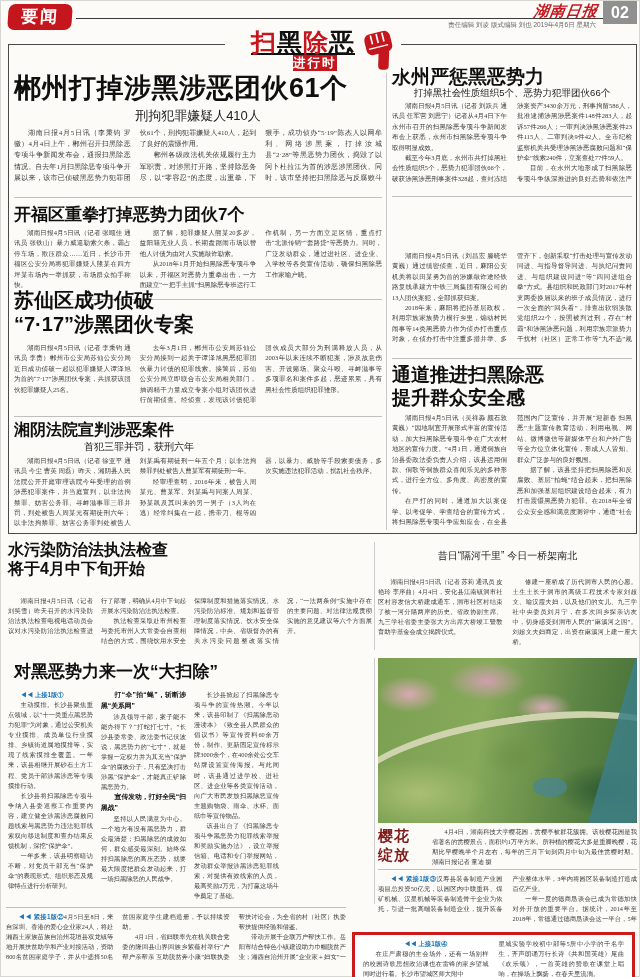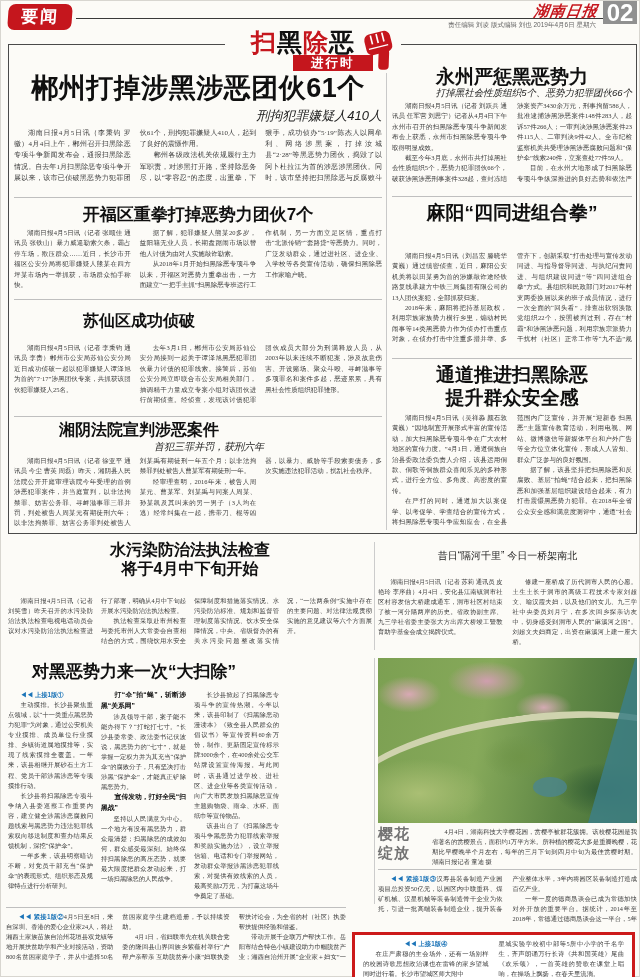--- a/index.html
+++ b/index.html
@@ -13,7 +13,7 @@
   .logo{position:absolute;right:42px;top:2px;color:#c5161d;font-weight:bold;font-size:15px;
         font-family:"Liberation Serif",serif;font-style:italic;letter-spacing:1px;transform:skewX(-8deg);}
   .pagenum{position:absolute;right:3px;top:1px;width:34px;height:23px;background:#909090;color:#fff;
-        font-family:"Liberation Sans",sans-serif;font-size:24px;font-weight:bold;text-align:center;line-height:23px;}
+        font-family:"Liberation Sans",sans-serif;font-size:16px;font-weight:bold;text-align:center;line-height:23px;}
   .editors{position:absolute;right:44px;top:21px;font-size:6.5px;color:#666;font-family:"Liberation Sans",sans-serif;}
   
   .mainbox{position:absolute;left:8px;top:44px;width:629px;height:490px;border:1px solid #4a4a4a;box-sizing:border-box;}

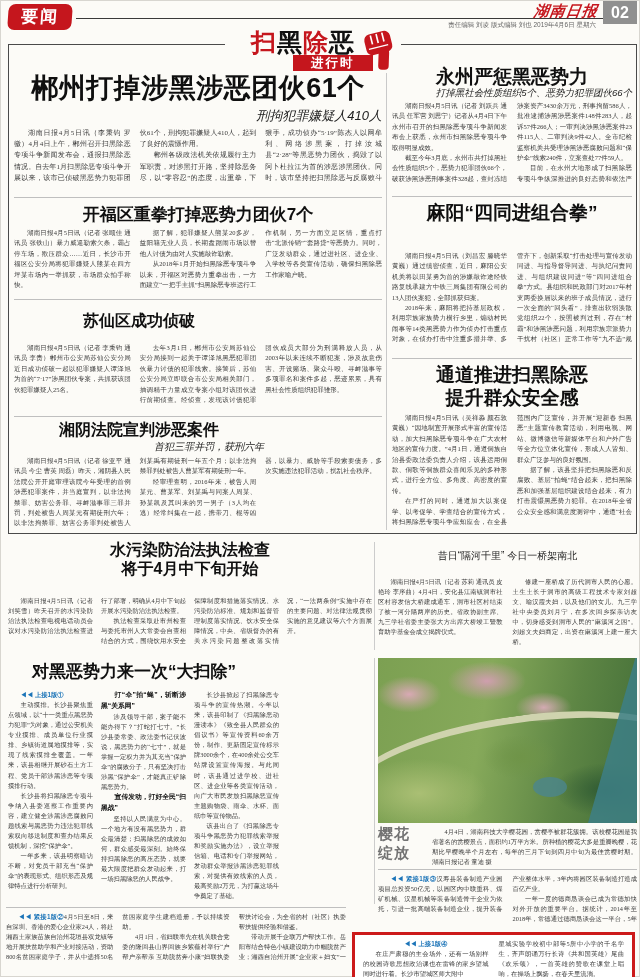--- a/index.html
+++ b/index.html
@@ -20,7 +20,7 @@
   .vrule{position:absolute;left:386px;top:50px;height:480px;width:1px;background:#c9c9c9;}
   .banner{position:absolute;left:225px;top:26px;width:176px;height:47px;background:#fcfbf7;z-index:5;}
   .banner-title{position:absolute;left:26px;top:0;font-size:25px;font-weight:bold;letter-spacing:1px;
-        font-family:"Liberation Sans",sans-serif;color:#111;}
+        font-family:"Liberation Sans",sans-serif;color:#111;text-decoration:underline;}
   .banner-title .red{color:#c5161d;}
   .banner-tag{position:absolute;left:68px;top:29px;background:#c5161d;color:#fff;font-size:12.5px;font-weight:bold;
         font-family:"Liberation Sans",sans-serif;padding:0 18px;line-height:16px;letter-spacing:2px;}

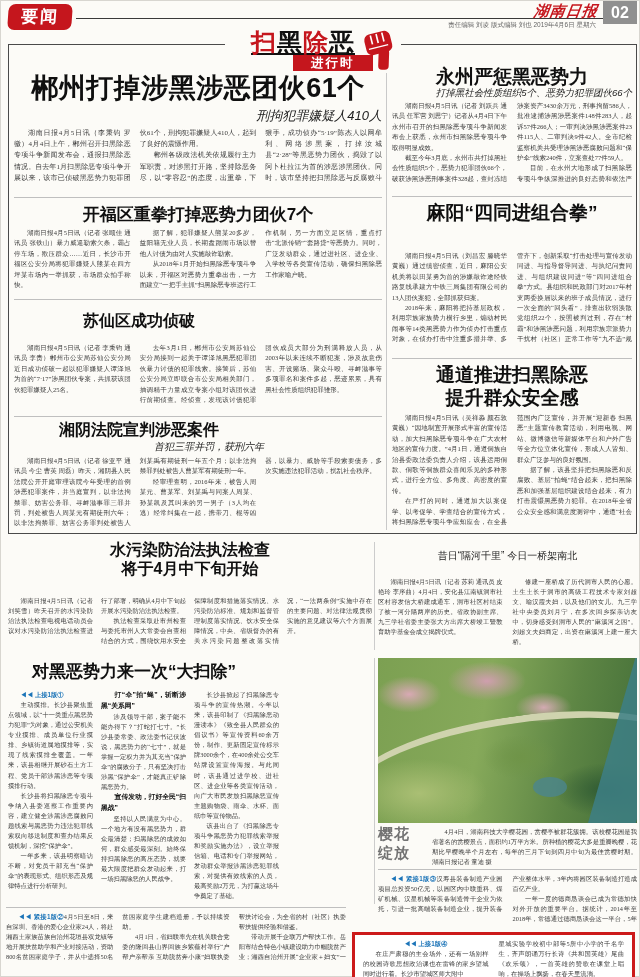--- a/index.html
+++ b/index.html
@@ -23,7 +23,7 @@
         font-family:"Liberation Sans",sans-serif;color:#111;text-decoration:underline;}
   .banner-title .red{color:#c5161d;}
   .banner-tag{position:absolute;left:68px;top:29px;background:#c5161d;color:#fff;font-size:12.5px;font-weight:bold;
-        font-family:"Liberation Sans",sans-serif;padding:0 18px;line-height:16px;letter-spacing:2px;}
+        font-family:"Liberation Sans",sans-serif;padding:0 0;line-height:16px;letter-spacing:2px;}
   .fist{position:absolute;right:-2px;top:1px;width:46px;height:46px;}
   
   .h-big{position:absolute;font-family:"Liberation Sans",sans-serif;font-weight:bold;color:#0f0f0f;text-align:center;}

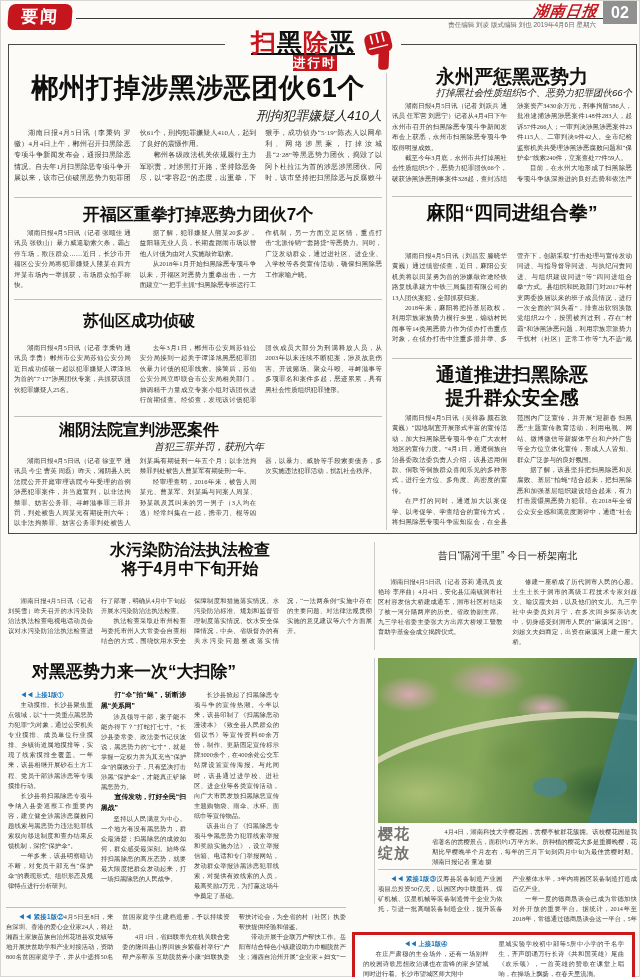--- a/index.html
+++ b/index.html
@@ -26,7 +26,7 @@
         font-family:"Liberation Sans",sans-serif;padding:0 0;line-height:16px;letter-spacing:2px;}
   .fist{position:absolute;right:-2px;top:1px;width:46px;height:46px;}
   
-  .h-big{position:absolute;font-family:"Liberation Sans",sans-serif;font-weight:bold;color:#0f0f0f;text-align:center;}
+  .h-big{position:absolute;font-family:"Liberation Sans",sans-serif;font-weight:bold;color:#0f0f0f;text-align:left;}
   .h-sub{position:absolute;text-align:right;color:#222;font-family:"Liberation Sans",sans-serif;font-style:italic;}
   .body{position:absolute;overflow:hidden;font-size:6.5px;line-height:1.6;color:#3a3a3a;text-align:justify;}
   .body p,.para{margin:0;text-indent:2em;text-align:justify;}

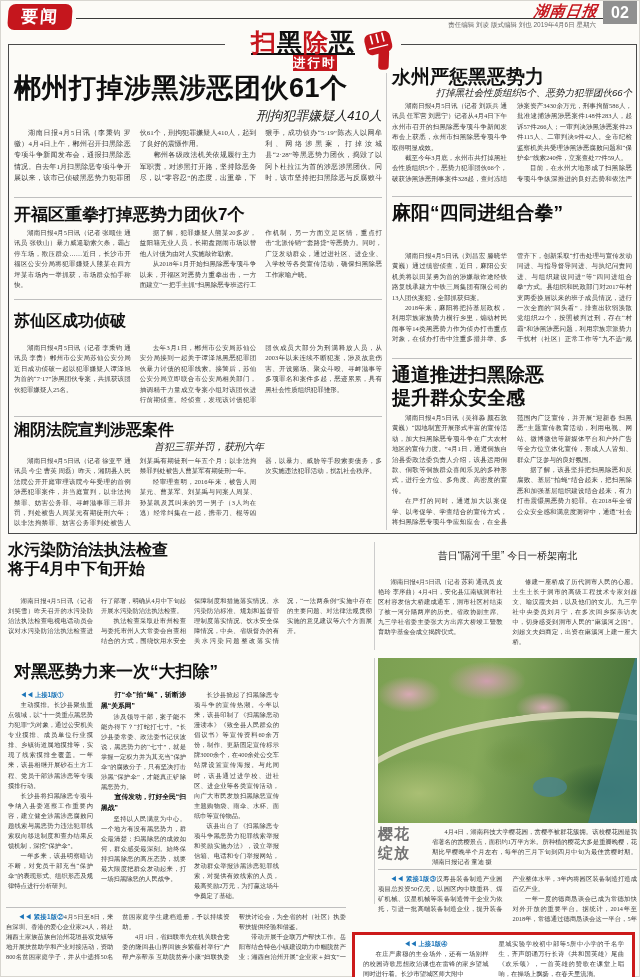--- a/index.html
+++ b/index.html
@@ -27,7 +27,7 @@
   .fist{position:absolute;right:-2px;top:1px;width:46px;height:46px;}
   
   .h-big{position:absolute;font-family:"Liberation Sans",sans-serif;font-weight:bold;color:#0f0f0f;text-align:left;}
-  .h-sub{position:absolute;text-align:right;color:#222;font-family:"Liberation Sans",sans-serif;font-style:italic;}
+  .h-sub{position:absolute;text-align:center;color:#222;font-family:"Liberation Sans",sans-serif;}
   .body{position:absolute;overflow:hidden;font-size:6.5px;line-height:1.6;color:#3a3a3a;text-align:justify;}
   .body p,.para{margin:0;text-indent:2em;text-align:justify;}
   .cols2{columns:2;column-gap:10px;column-fill:auto;}

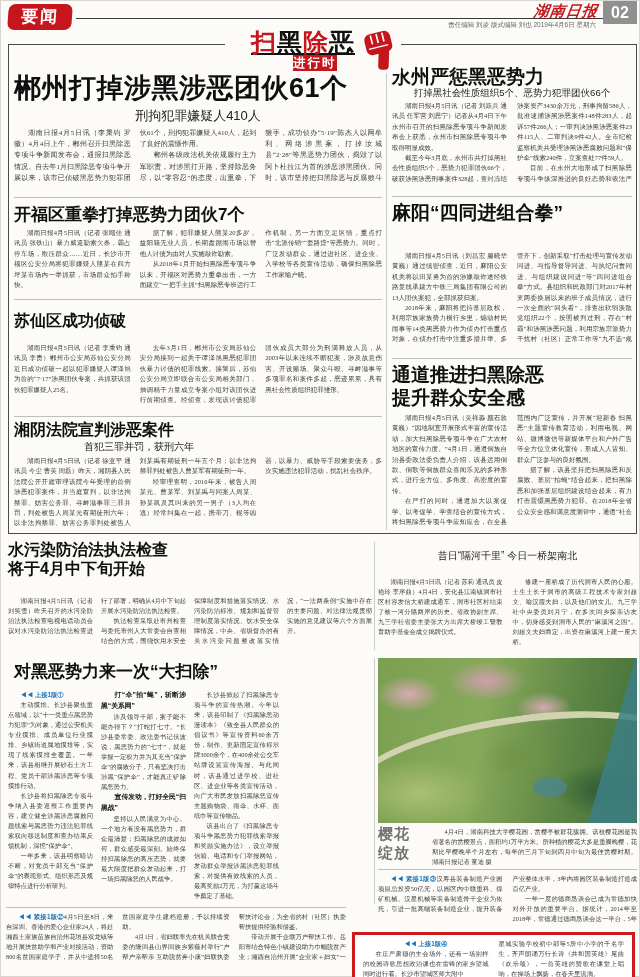--- a/index.html
+++ b/index.html
@@ -133,7 +133,6 @@
   <div class="hr" style="left:392px;top:196px;width:240px;"></div>
 
   <div class="h-big" style="left:392px;top:202px;width:240px;font-size:19px;line-height:1.2;">
-    <div>麻阳“四同进组合拳”</div>
   </div>
   <div class="body cols2" style="left:392px;top:251px;width:240px;height:103px;">
       <p class="para">湖南日报4月5日讯（刘昌宏 滕晓华 黄巍）通过缜密侦查，近日，麻阳公安机关将以田某勇为首的涉嫌敲诈途经铁路复线承建方中铁三局集团有限公司的13人团伙案犯，全部抓获归案。</p>

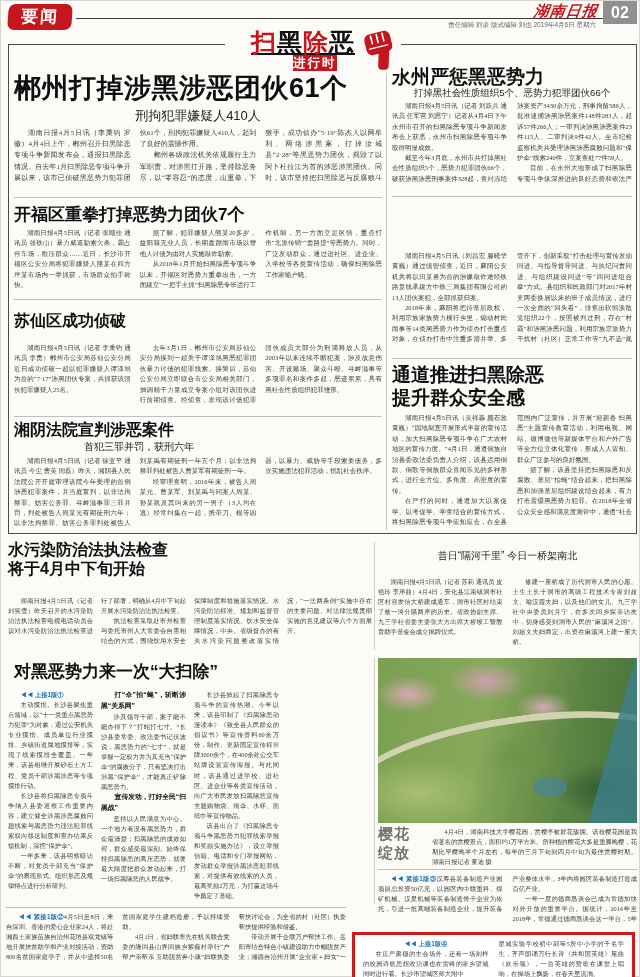--- a/index.html
+++ b/index.html
@@ -105,7 +105,7 @@
 
   <div class="hr" style="left:14px;top:299px;width:368px;"></div>
 
-  <div class="h-big" style="left:14px;top:311px;width:250px;font-size:16px;line-height:1.2;">
+  <div class="h-big" style="left:14px;top:288px;width:250px;font-size:20px;line-height:1.2;">
     <div>苏仙区成功侦破</div>
   </div>
   <div class="body cols3" style="left:14px;top:343px;width:368px;height:70px;">

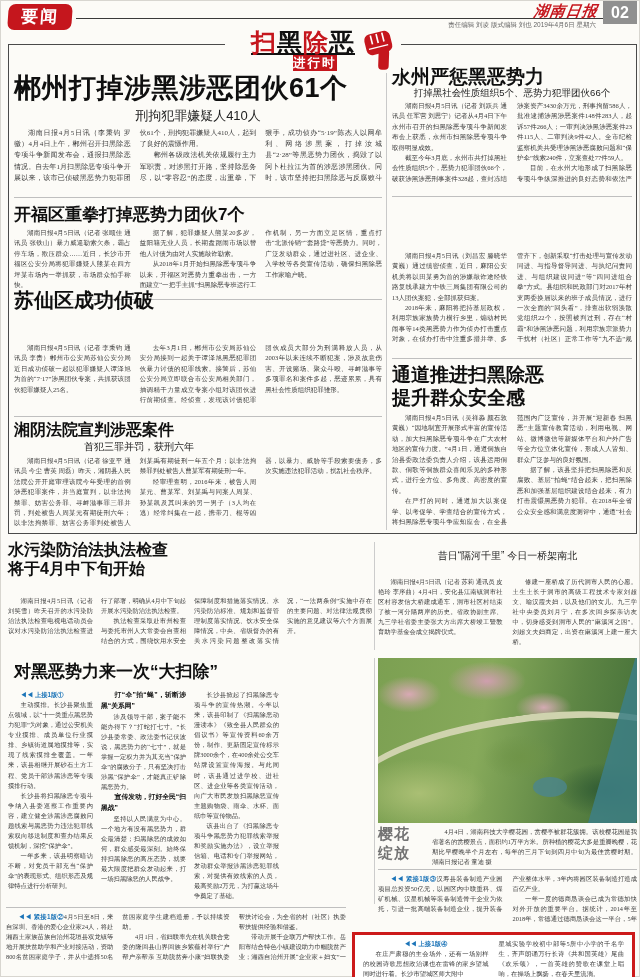--- a/index.html
+++ b/index.html
@@ -107,6 +107,7 @@
 
   <div class="h-big" style="left:14px;top:288px;width:250px;font-size:20px;line-height:1.2;">
     <div>苏仙区成功侦破</div>
+    <div>“7·17”涉黑团伙专案</div>
   </div>
   <div class="body cols3" style="left:14px;top:343px;width:368px;height:70px;">
       <p class="para">湖南日报4月5日讯（记者 李秉钧 通讯员 李贵）郴州市公安局苏仙公安分局近日成功侦破一起以犯罪嫌疑人谭泽旭为首的“7·17”涉黑团伙专案，共抓获该团伙犯罪嫌疑人25名。</p>

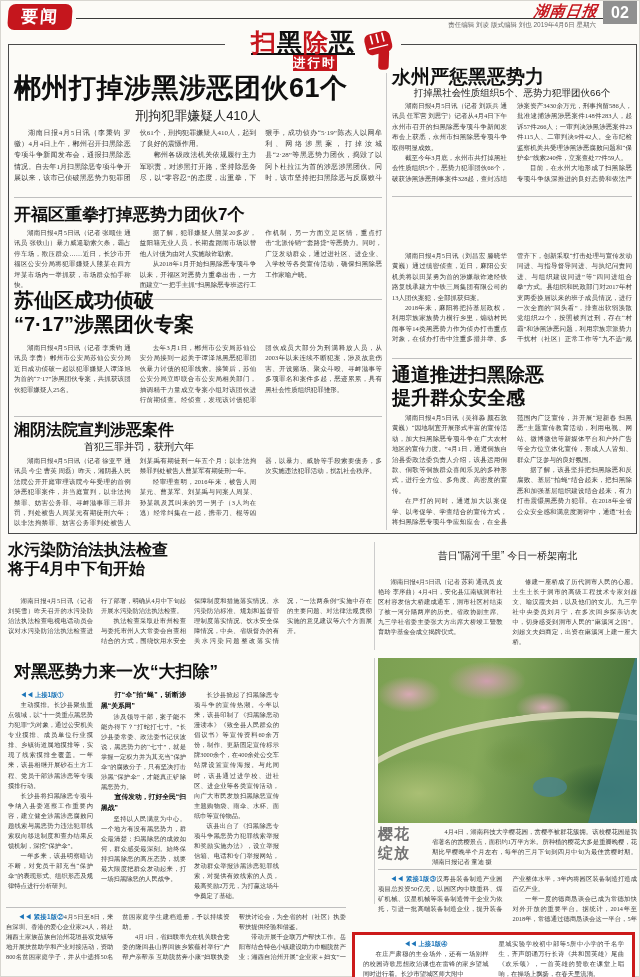--- a/index.html
+++ b/index.html
@@ -52,8 +52,8 @@
   .photo .river{position:absolute;right:-18px;top:-20px;width:46px;height:230px;background:#3d7f86;
        transform:rotate(16deg);border-radius:20px;opacity:.85;}
   .photo .pond{position:absolute;right:70px;bottom:26px;width:34px;height:20px;background:#4b868d;border-radius:50%;opacity:.8;}
-  .cap-title{position:absolute;left:378px;top:827px;width:48px;font-size:15px;font-weight:bold;color:#737373;
-       font-family:Liberation Mono, monospace;line-height:1.25;letter-spacing:1px;}
+  .cap-title{position:absolute;left:378px;top:827px;width:48px;font-size:15px;font-weight:bold;color:#7f1d1d;
+       font-family:Liberation Serif, serif;line-height:1.25;letter-spacing:1px;}
   .redbox{position:absolute;left:352px;top:932px;width:283px;height:62px;border:3px solid #cc1a1a;background:#fff;
        box-sizing:border-box;padding:4px 8px;}
   .kicker{position:absolute;text-align:center;font-family:"Liberation Sans",sans-serif;color:#222;}

